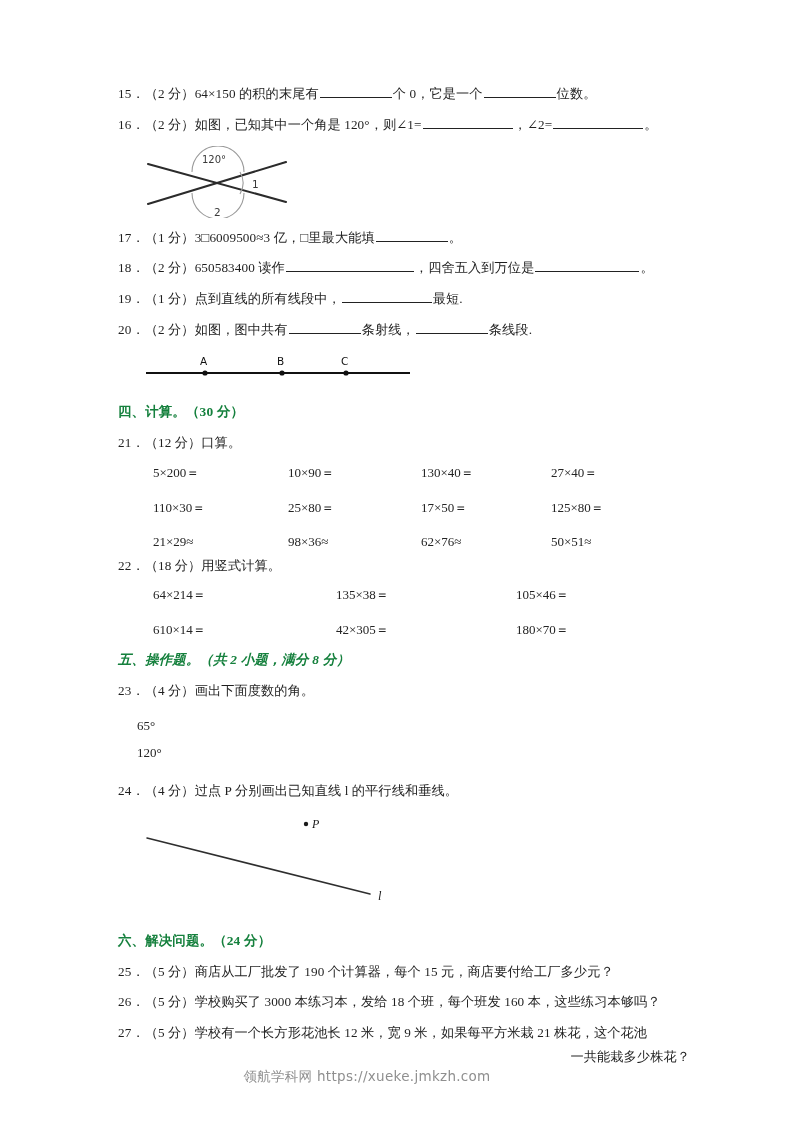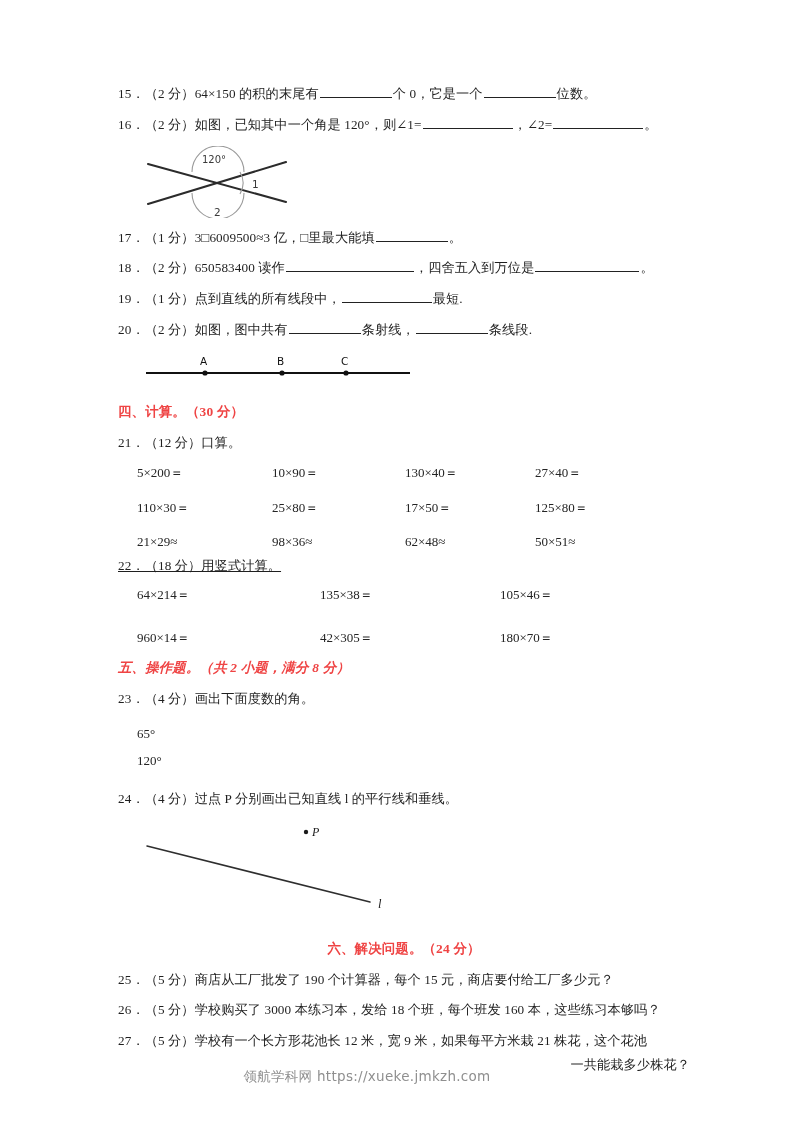--- a/index.html
+++ b/index.html
@@ -54,7 +54,7 @@
   .section-head {
     font-size: 13.4px;
     font-weight: bold;
-    color: #ef4444;
+    color: #15803d;
     margin: 18px 0 12px 0;
     letter-spacing: 0.2px;
     font-family: "Liberation Serif", "DejaVu Serif", serif;

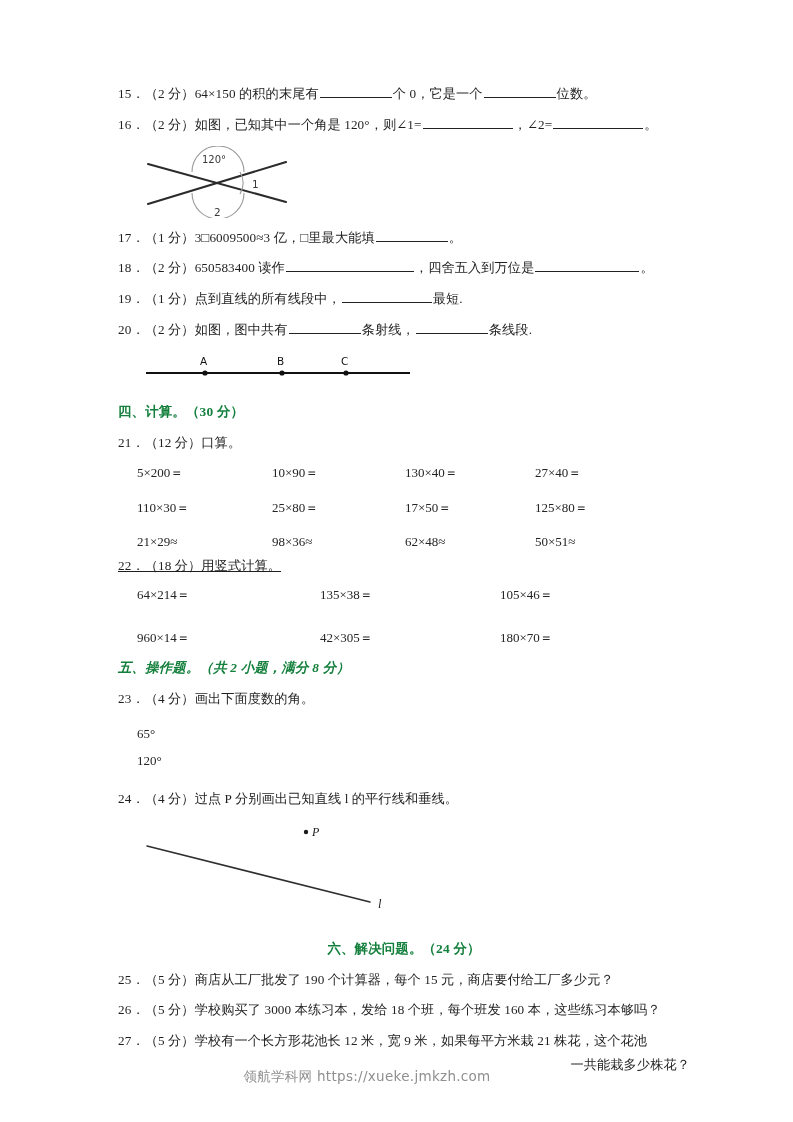--- a/index.html
+++ b/index.html
@@ -81,7 +81,7 @@
     grid-template-columns: 183px 180px 160px;
     row-gap: 25px;
   }
-  .calc-cell { white-space: nowrap; }
+  .calc-cell { white-space: nowrap; margin-left: 16px; }
 
   .angle-list {
     font-size: 13px;

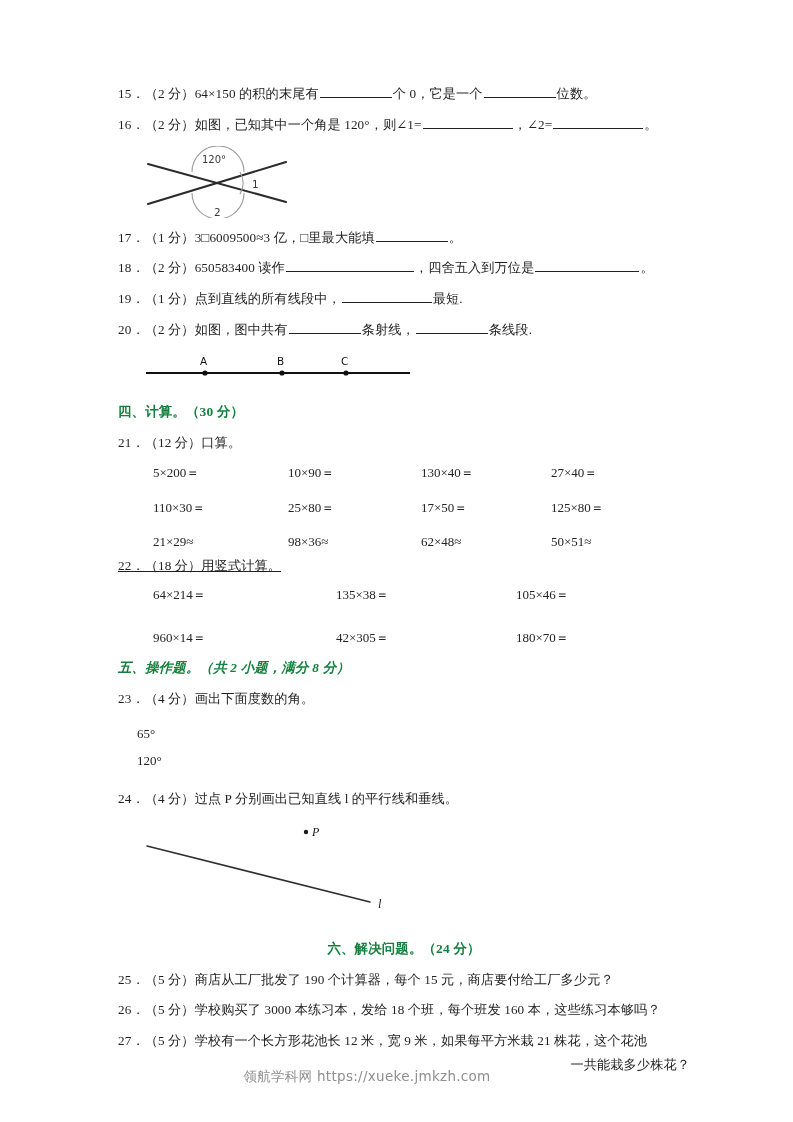--- a/index.html
+++ b/index.html
@@ -177,7 +177,7 @@
       <div class="calc-cell">125×80＝</div>
       <div class="calc-cell">21×29≈</div>
       <div class="calc-cell">98×36≈</div>
-      <div class="calc-cell">62×48≈</div>
+      <div class="calc-cell">62×76≈</div>
       <div class="calc-cell">50×51≈</div>
     </div>
 

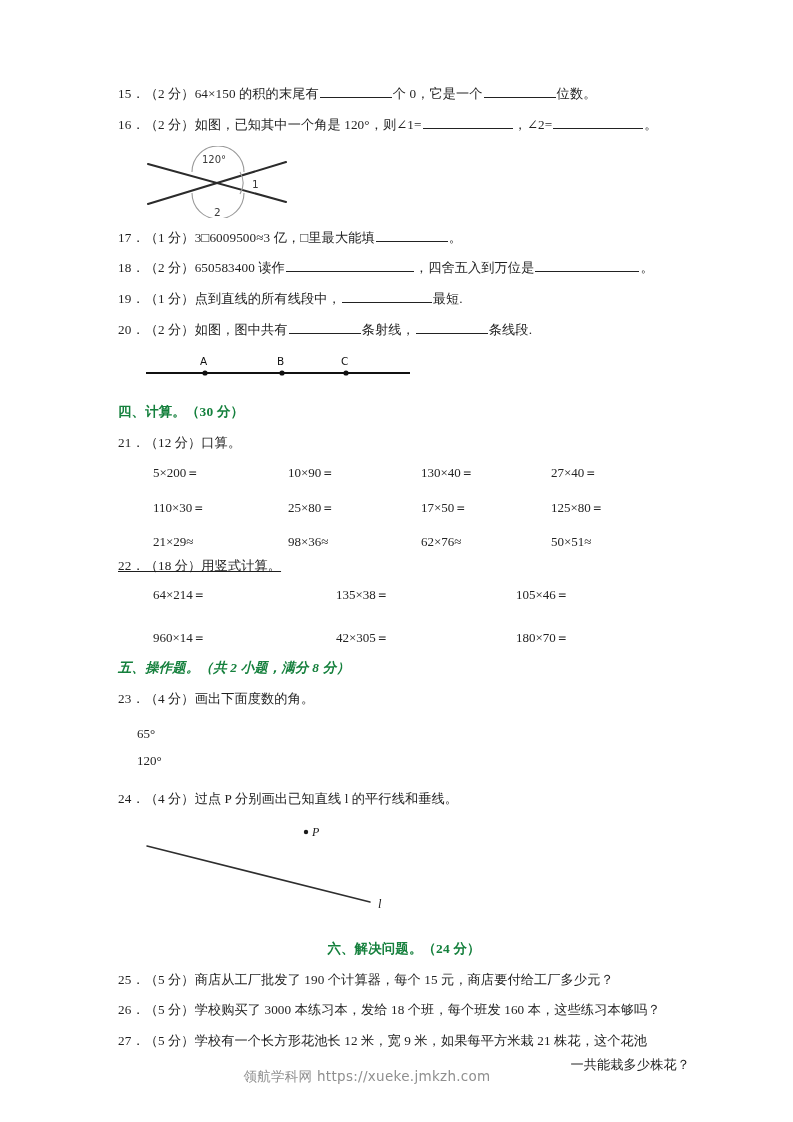--- a/index.html
+++ b/index.html
@@ -181,7 +181,7 @@
       <div class="calc-cell">50×51≈</div>
     </div>
 
-    <div class="qline" style="margin-top:2px;text-decoration:underline;">22．（18 分）用竖式计算。</div>
+    <div class="qline" style="margin-top:2px;">22．（18 分）用竖式计算。</div>
 
     <div class="calc-grid cols3">
       <div class="calc-cell">64×214＝</div>

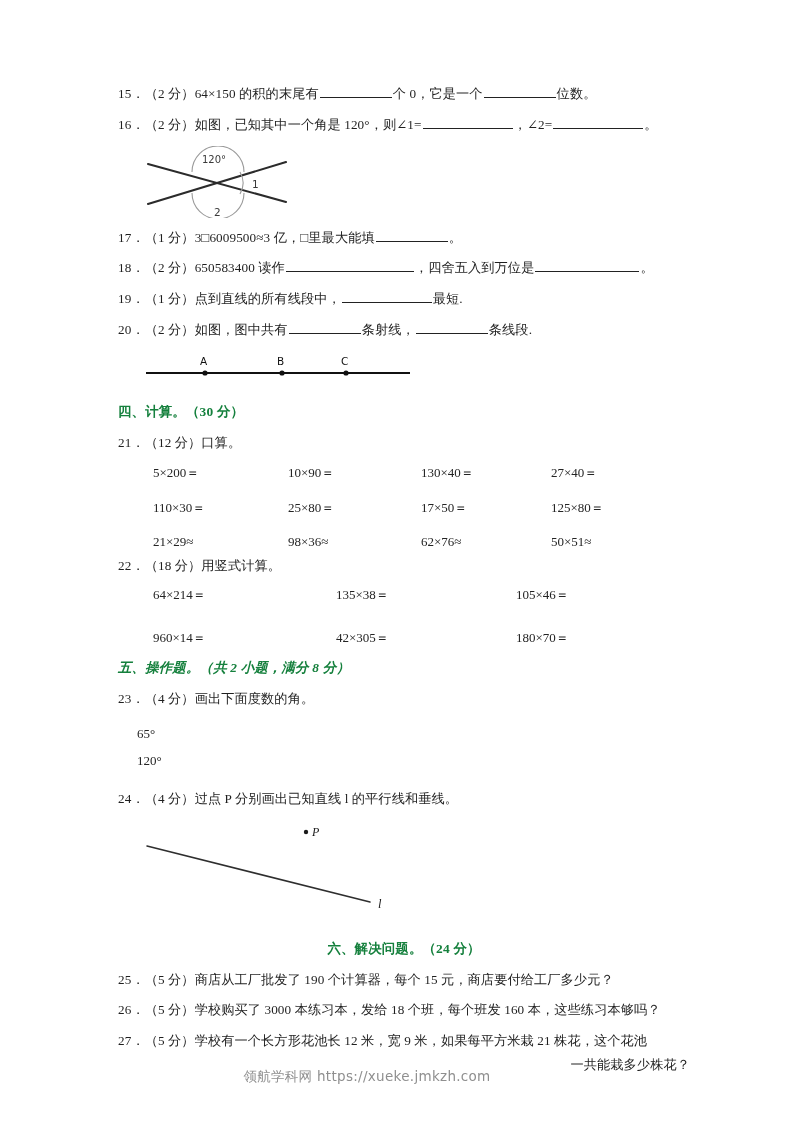--- a/index.html
+++ b/index.html
@@ -79,7 +79,7 @@
   }
   .calc-grid.cols3 {
     grid-template-columns: 183px 180px 160px;
-    row-gap: 25px;
+    row-gap: 17px;
   }
   .calc-cell { white-space: nowrap; margin-left: 16px; }
 

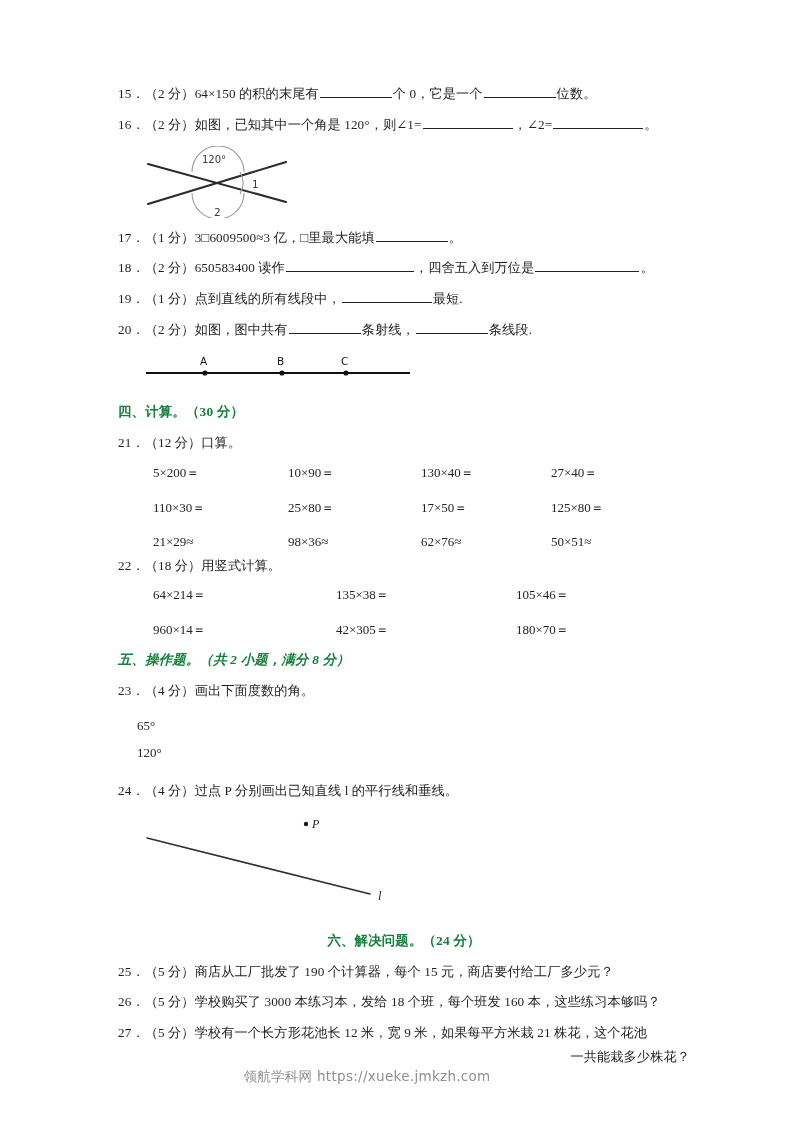--- a/index.html
+++ b/index.html
@@ -187,7 +187,7 @@
       <div class="calc-cell">64×214＝</div>
       <div class="calc-cell">135×38＝</div>
       <div class="calc-cell">105×46＝</div>
-      <div class="calc-cell">960×14＝</div>
+      <div class="calc-cell">610×14＝</div>
       <div class="calc-cell">42×305＝</div>
       <div class="calc-cell">180×70＝</div>
     </div>

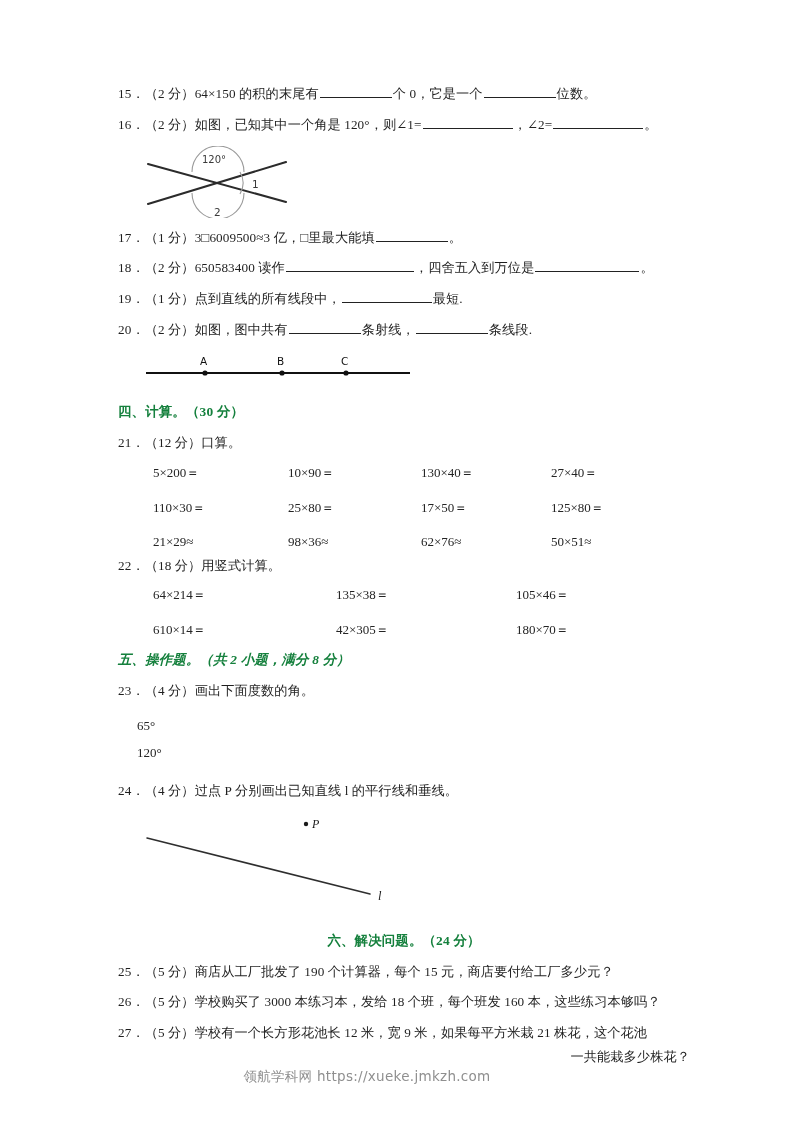--- a/index.html
+++ b/index.html
@@ -212,7 +212,7 @@
       </svg>
     </div>
 
-    <div class="section-head" style="margin-top:10px;text-align:center;">六、解决问题。（24 分）</div>
+    <div class="section-head" style="margin-top:10px;">六、解决问题。（24 分）</div>
 
     <div class="qline">25．（5 分）商店从工厂批发了 190 个计算器，每个 15 元，商店要付给工厂多少元？</div>
 

